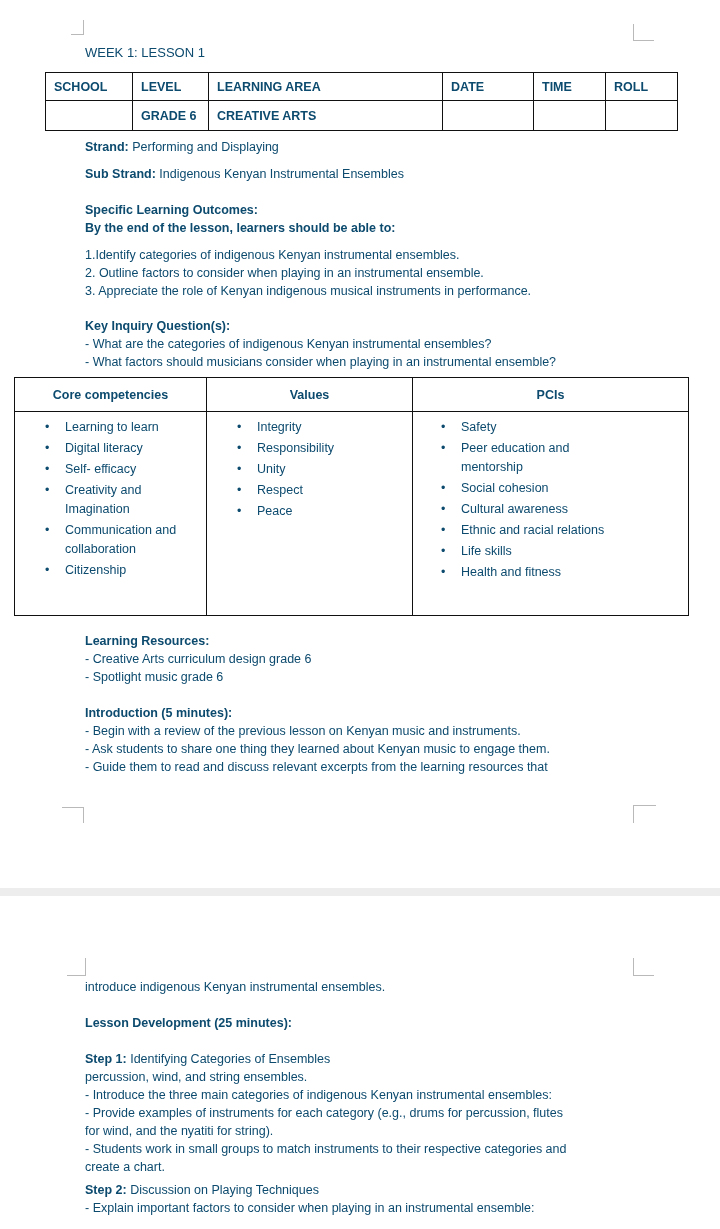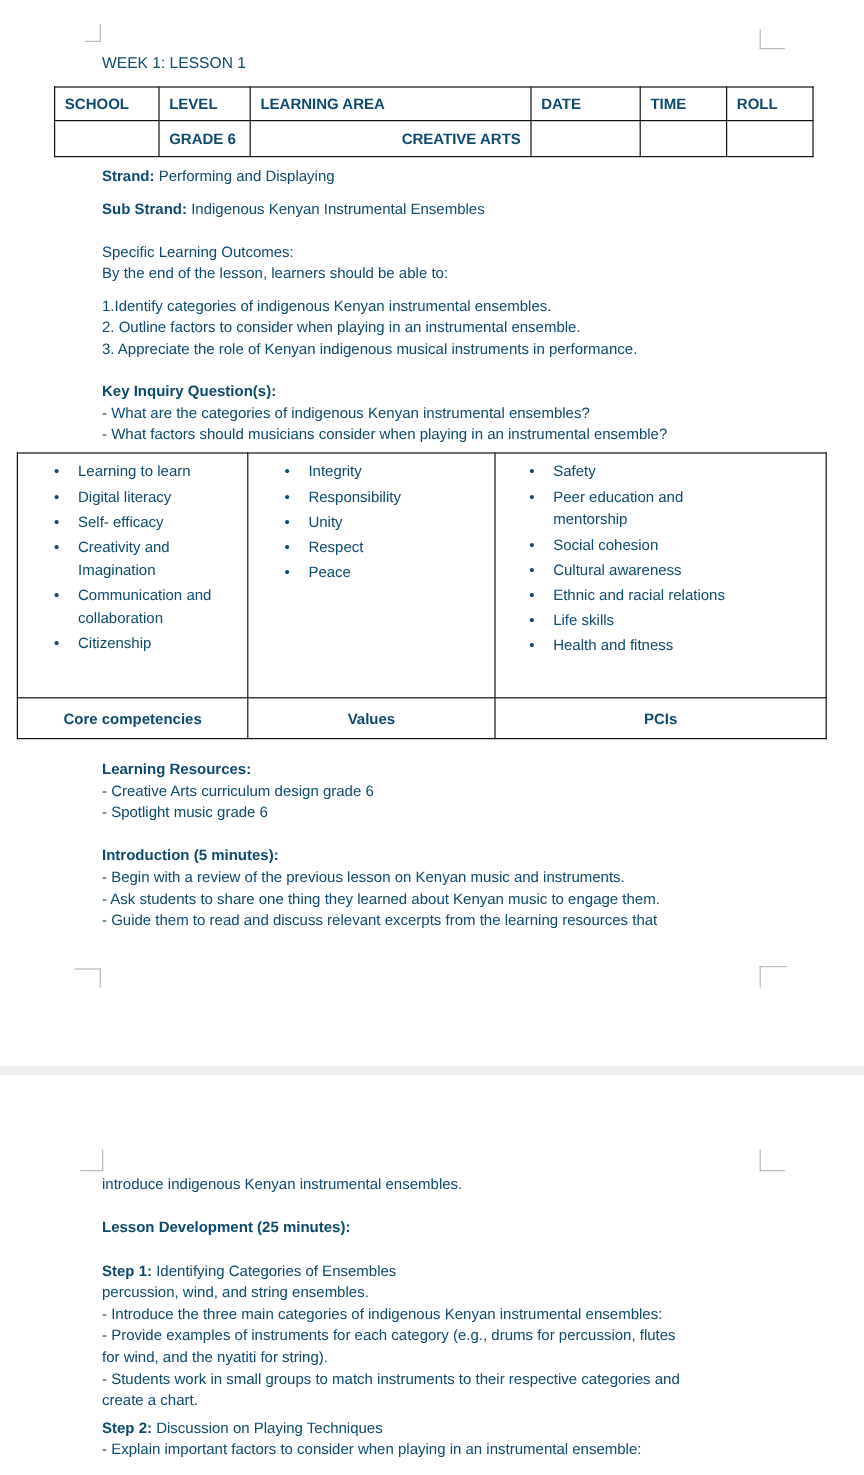--- a/index.html
+++ b/index.html
@@ -93,7 +93,7 @@
         <tr class="vrow">
             <td style="border-color: rgb(17, 17, 17);"></td>
             <td style="border-color: rgb(17, 17, 17);">GRADE 6</td>
-            <td style="border-color: rgb(17, 17, 17); text-align: right;">CREATIVE ARTS</td>
+            <td style="border-color: rgb(17, 17, 17);">CREATIVE ARTS</td>
             <td style="border-color: rgb(17, 17, 17);"></td>
             <td style="border-color: rgb(17, 17, 17);"></td>
             <td style="border-color: rgb(17, 17, 17);"></td>

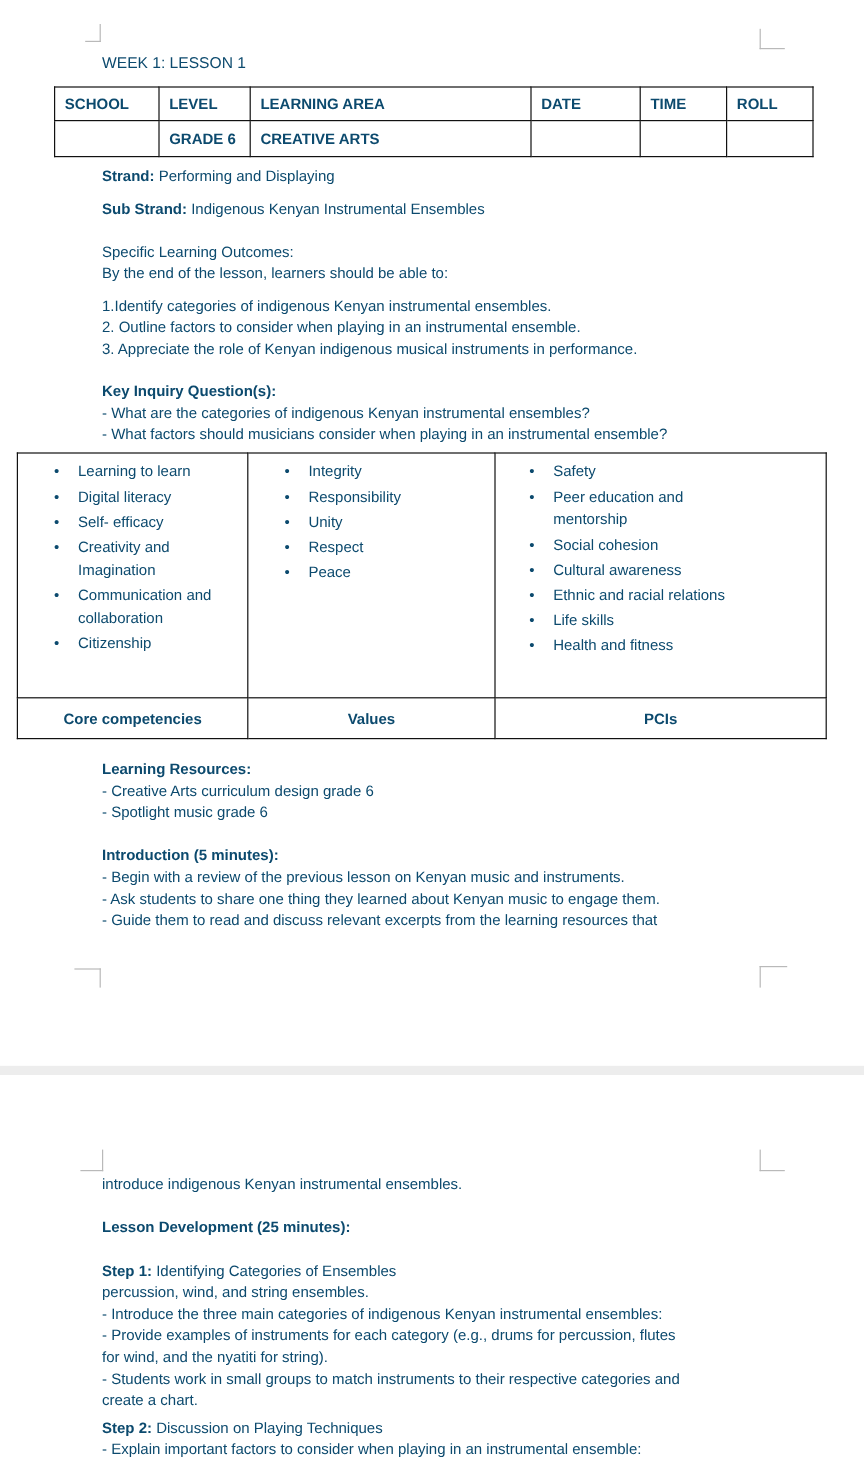--- a/index.html
+++ b/index.html
@@ -25,7 +25,7 @@
   
   .b-strand{margin-top:7px;}
   .b-substrand{margin-top:9px;}
-  .b-outhead{margin-top:18px;font-weight:normal;}
+  .b-outhead{margin-top:18px;font-weight:bold;}
   .b-outcomes{margin-top:9px;}
   .b-keyinq{margin-top:17px;}
   .b-resources{margin-top:16px;}

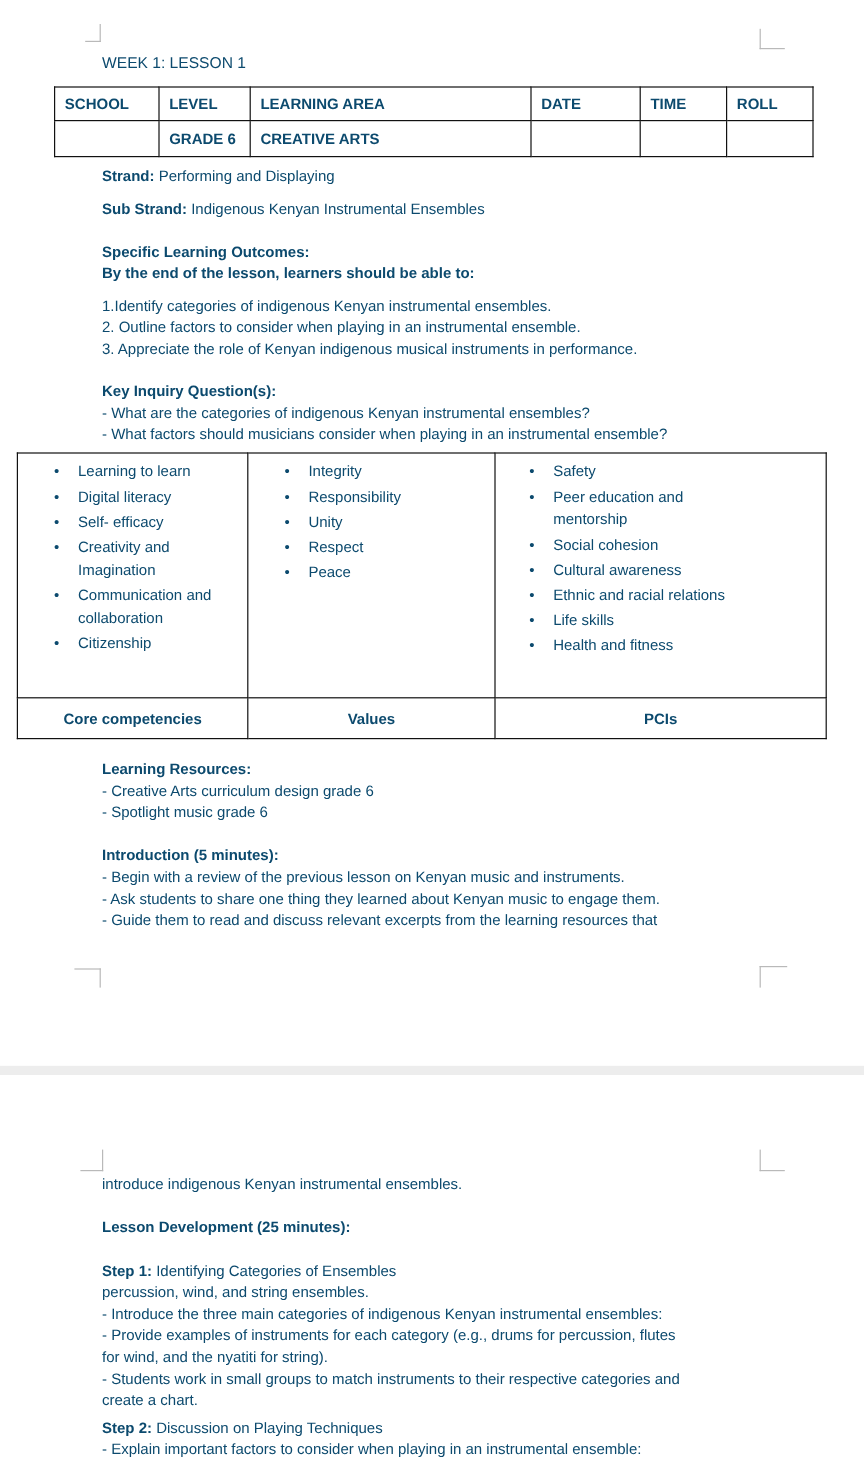--- a/index.html
+++ b/index.html
@@ -133,6 +133,11 @@
       </colgroup>
       <tbody>
         <tr>
+            <th style="border-color: rgb(17, 17, 17);">Core competencies</th>
+            <th style="border-color: rgb(17, 17, 17);">Values</th>
+            <th style="border-color: rgb(17, 17, 17);">PCIs</th>
+          </tr>
+        <tr>
           <td class="c1" style="border-color: rgb(17, 17, 17);">
             <ul>
                 <li>
@@ -200,11 +205,6 @@
               </ul>
           </td>
         </tr>
-        <tr>
-            <th style="border-color: rgb(17, 17, 17);">Core competencies</th>
-            <th style="border-color: rgb(17, 17, 17);">Values</th>
-            <th style="border-color: rgb(17, 17, 17);">PCIs</th>
-          </tr>
       </tbody>
     </table>
 

